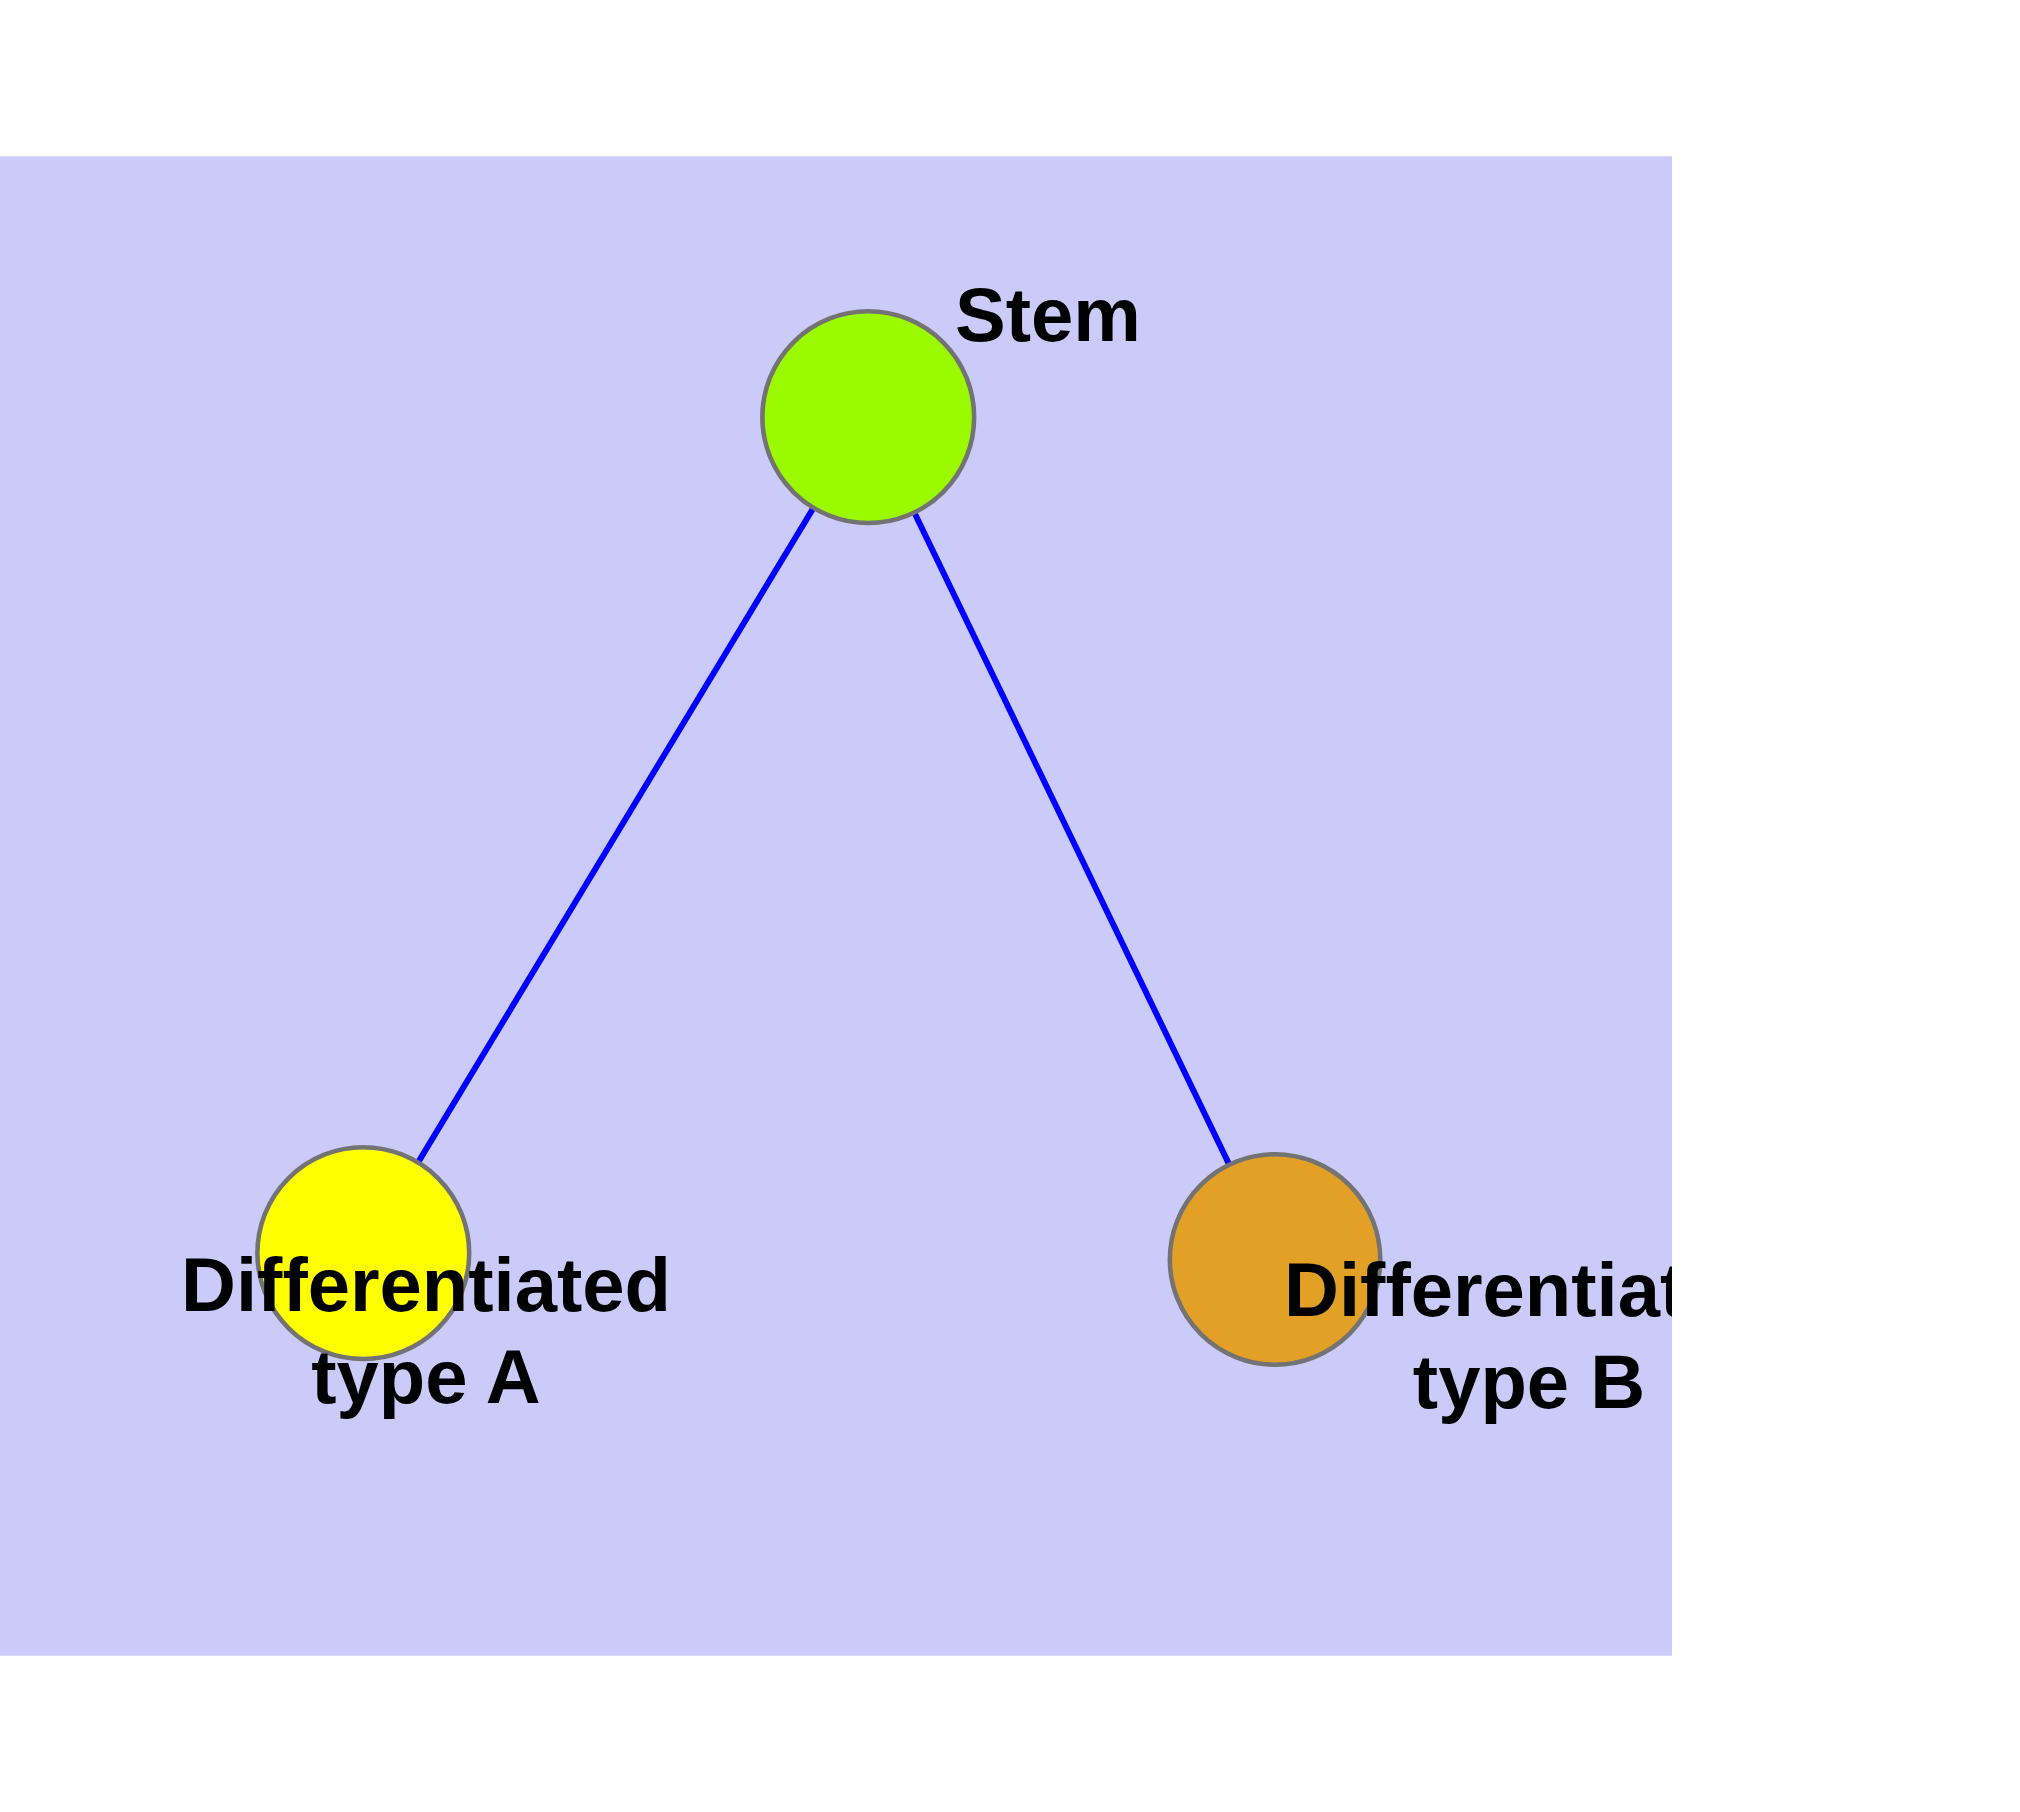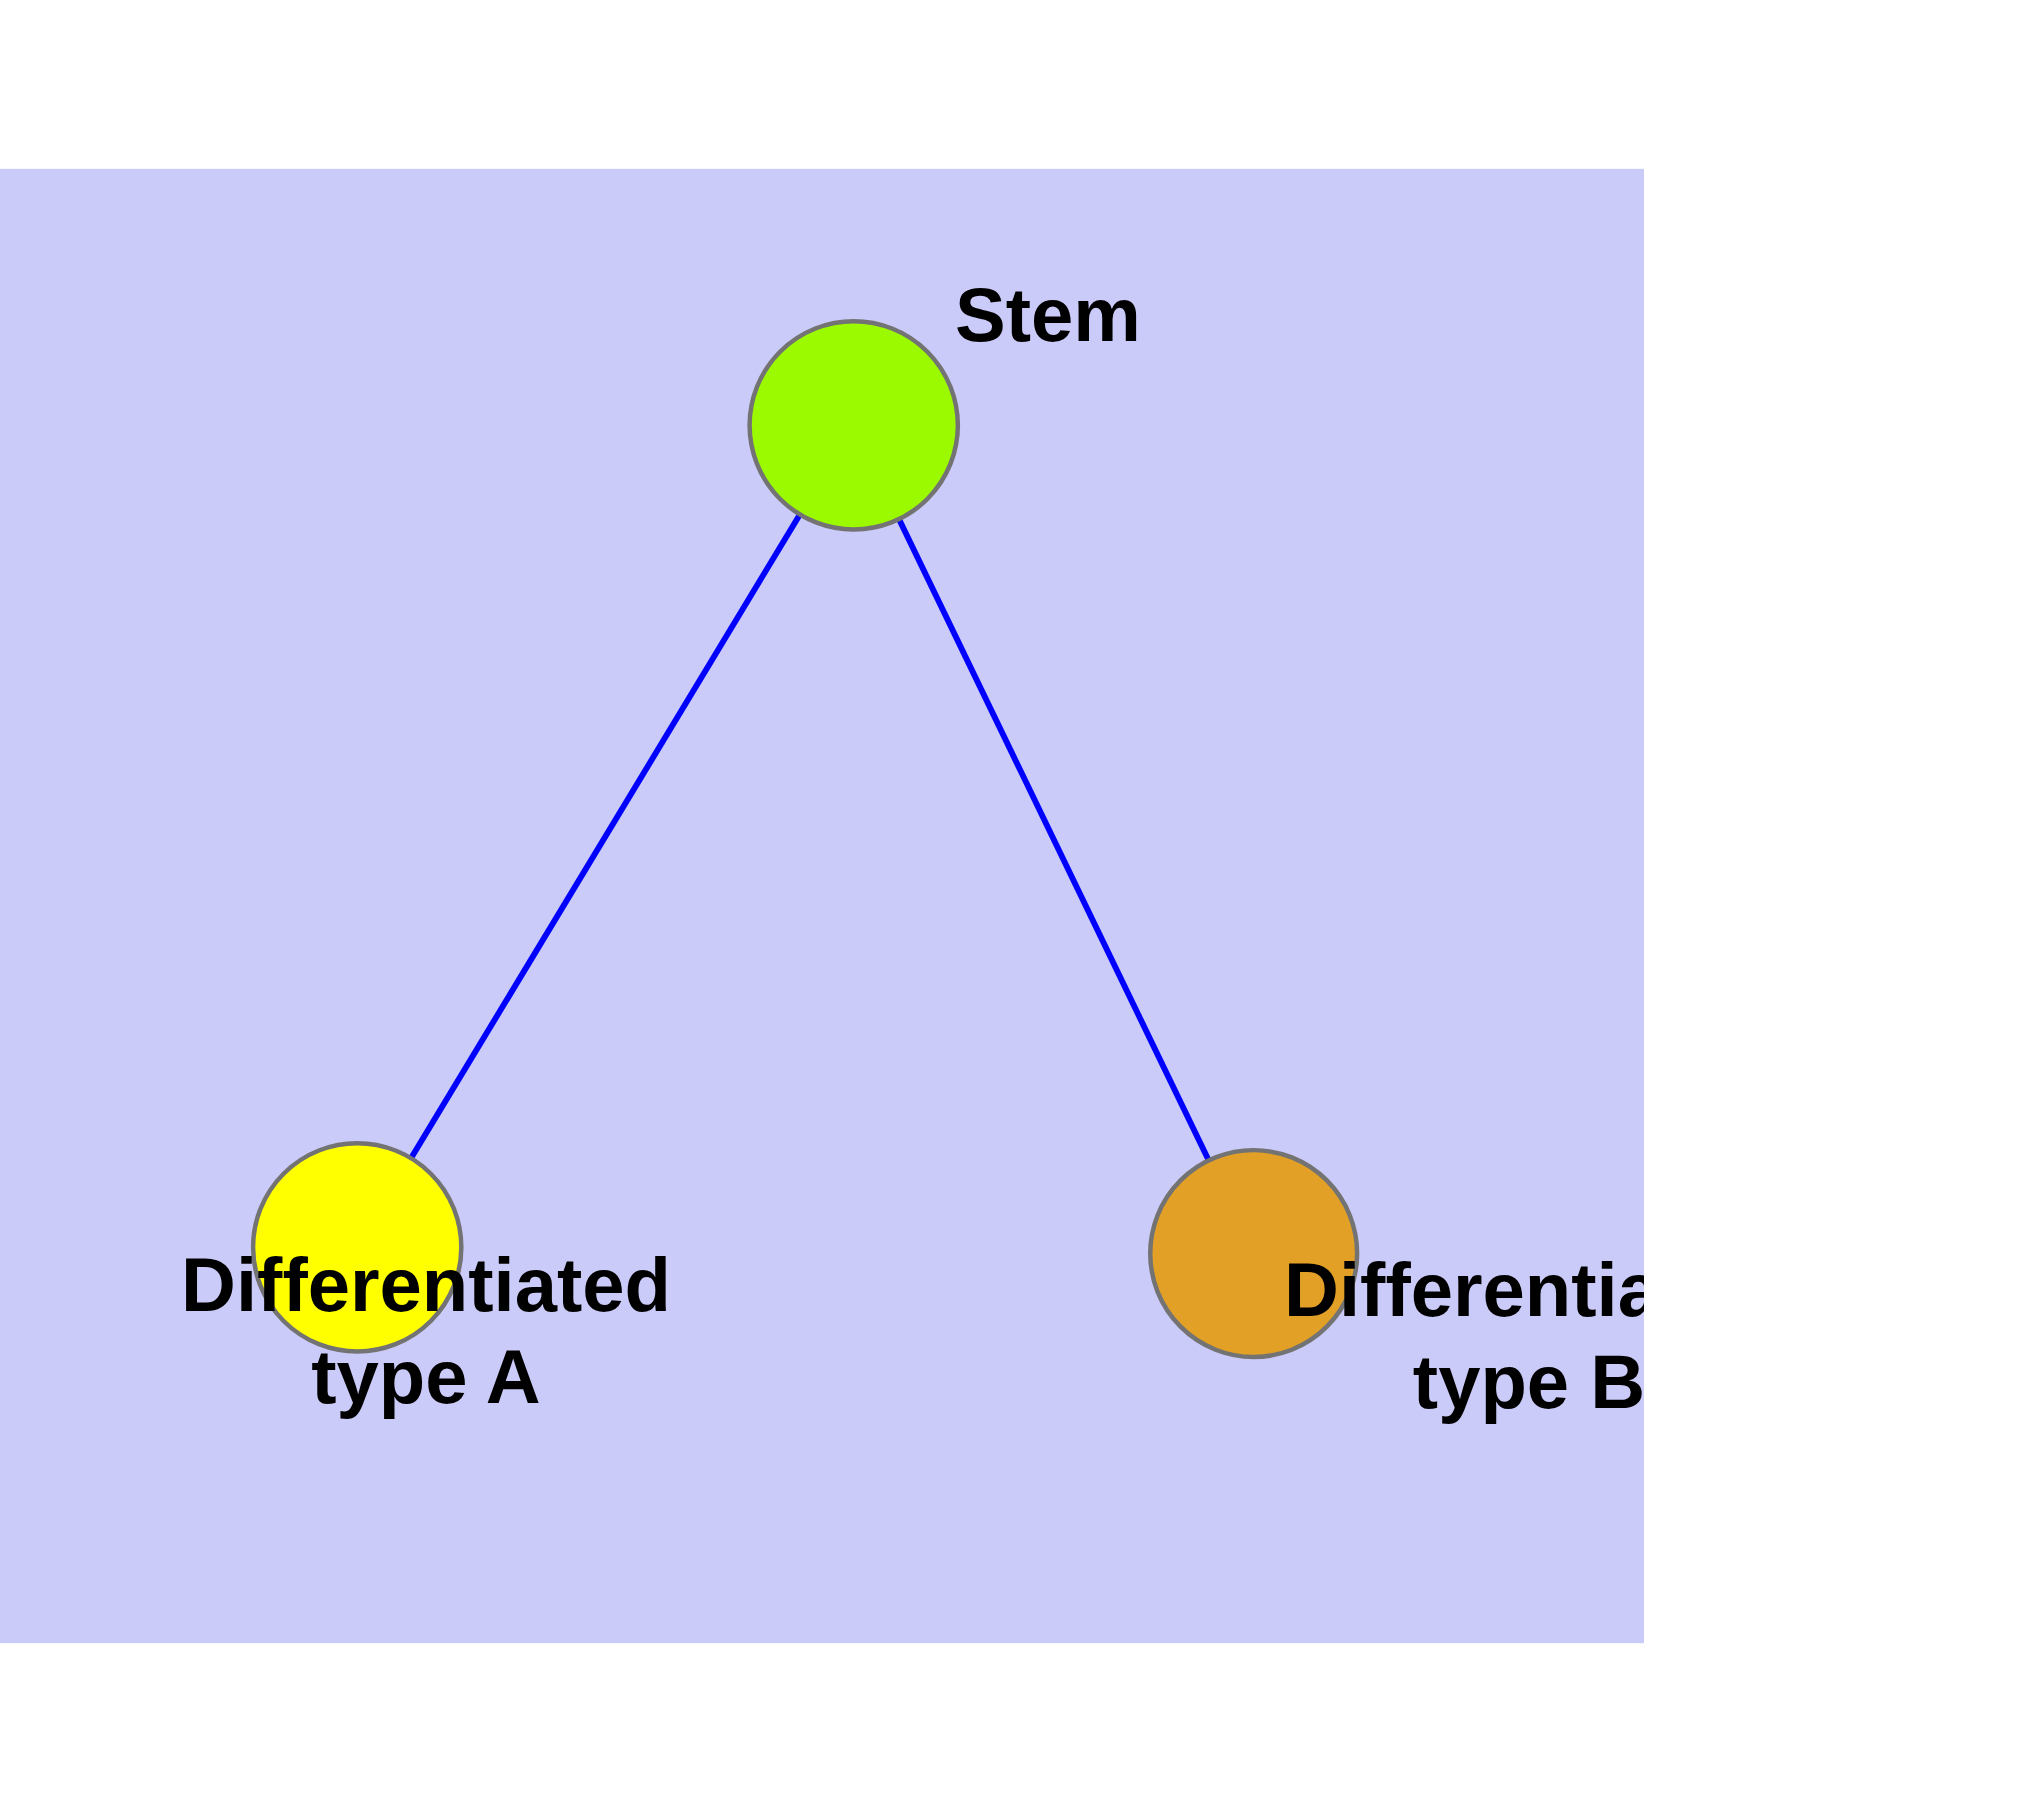--- a/index.html
+++ b/index.html
@@ -11,6 +11,7 @@
     width: 1644px;
     height: 1812px;
     overflow: hidden;
+    padding-left: 28px;
   }
   .canvas svg {
     position: absolute;

